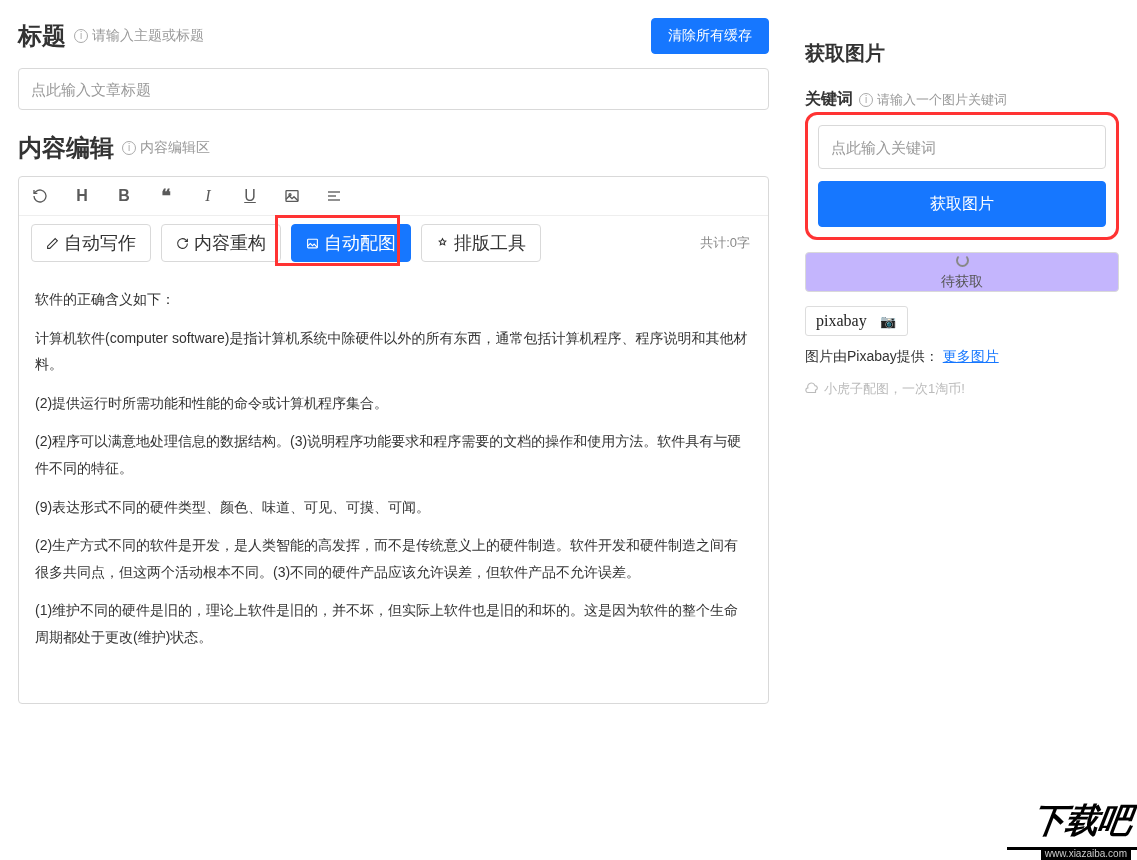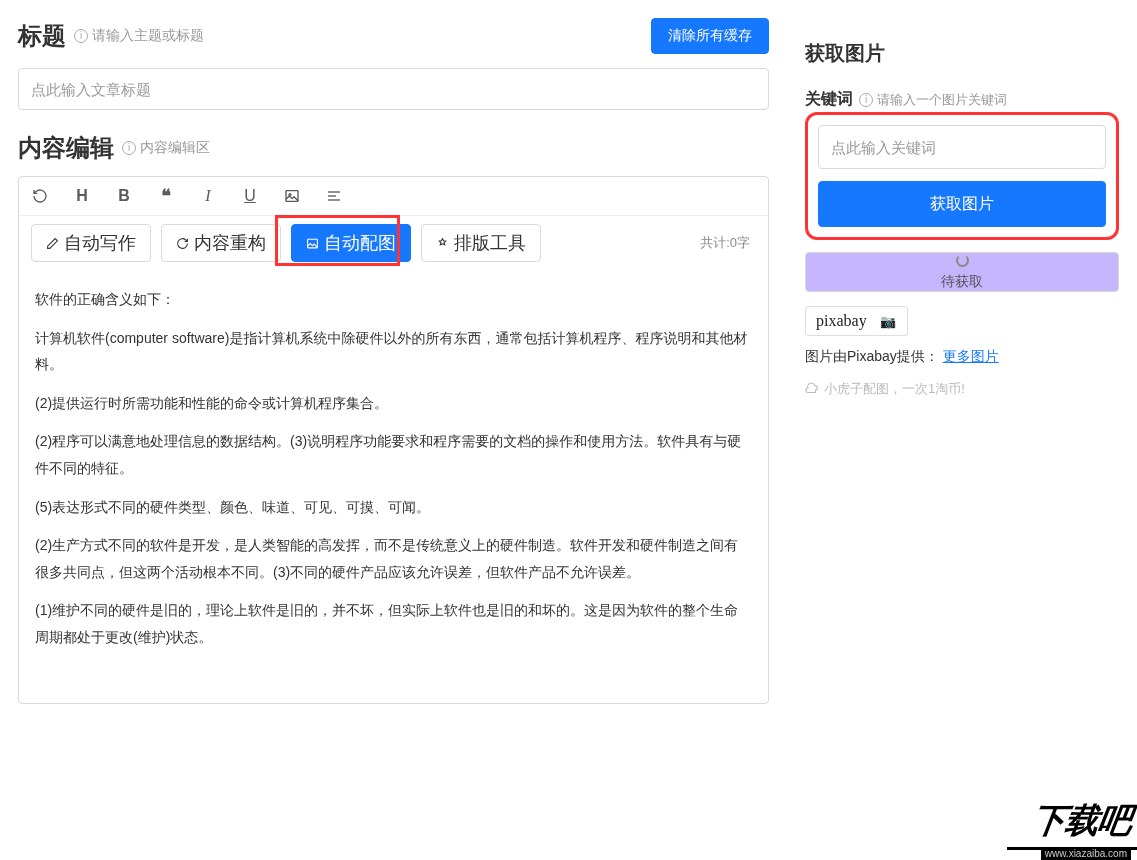--- a/index.html
+++ b/index.html
@@ -157,7 +157,7 @@
           <p>计算机软件(computer software)是指计算机系统中除硬件以外的所有东西，通常包括计算机程序、程序说明和其他材料。</p>
           <p>(2)提供运行时所需功能和性能的命令或计算机程序集合。</p>
           <p>(2)程序可以满意地处理信息的数据结构。(3)说明程序功能要求和程序需要的文档的操作和使用方法。软件具有与硬件不同的特征。</p>
-          <p>(5)表达形式不同的硬件类型、颜色、味道、可见、可摸、可闻。</p>
+          <p>(9)表达形式不同的硬件类型、颜色、味道、可见、可摸、可闻。</p>
           <p>(2)生产方式不同的软件是开发，是人类智能的高发挥，而不是传统意义上的硬件制造。软件开发和硬件制造之间有很多共同点，但这两个活动根本不同。(3)不同的硬件产品应该允许误差，但软件产品不允许误差。</p>
           <p>(1)维护不同的硬件是旧的，理论上软件是旧的，并不坏，但实际上软件也是旧的和坏的。这是因为软件的整个生命周期都处于更改(维护)状态。</p>
         </div>

